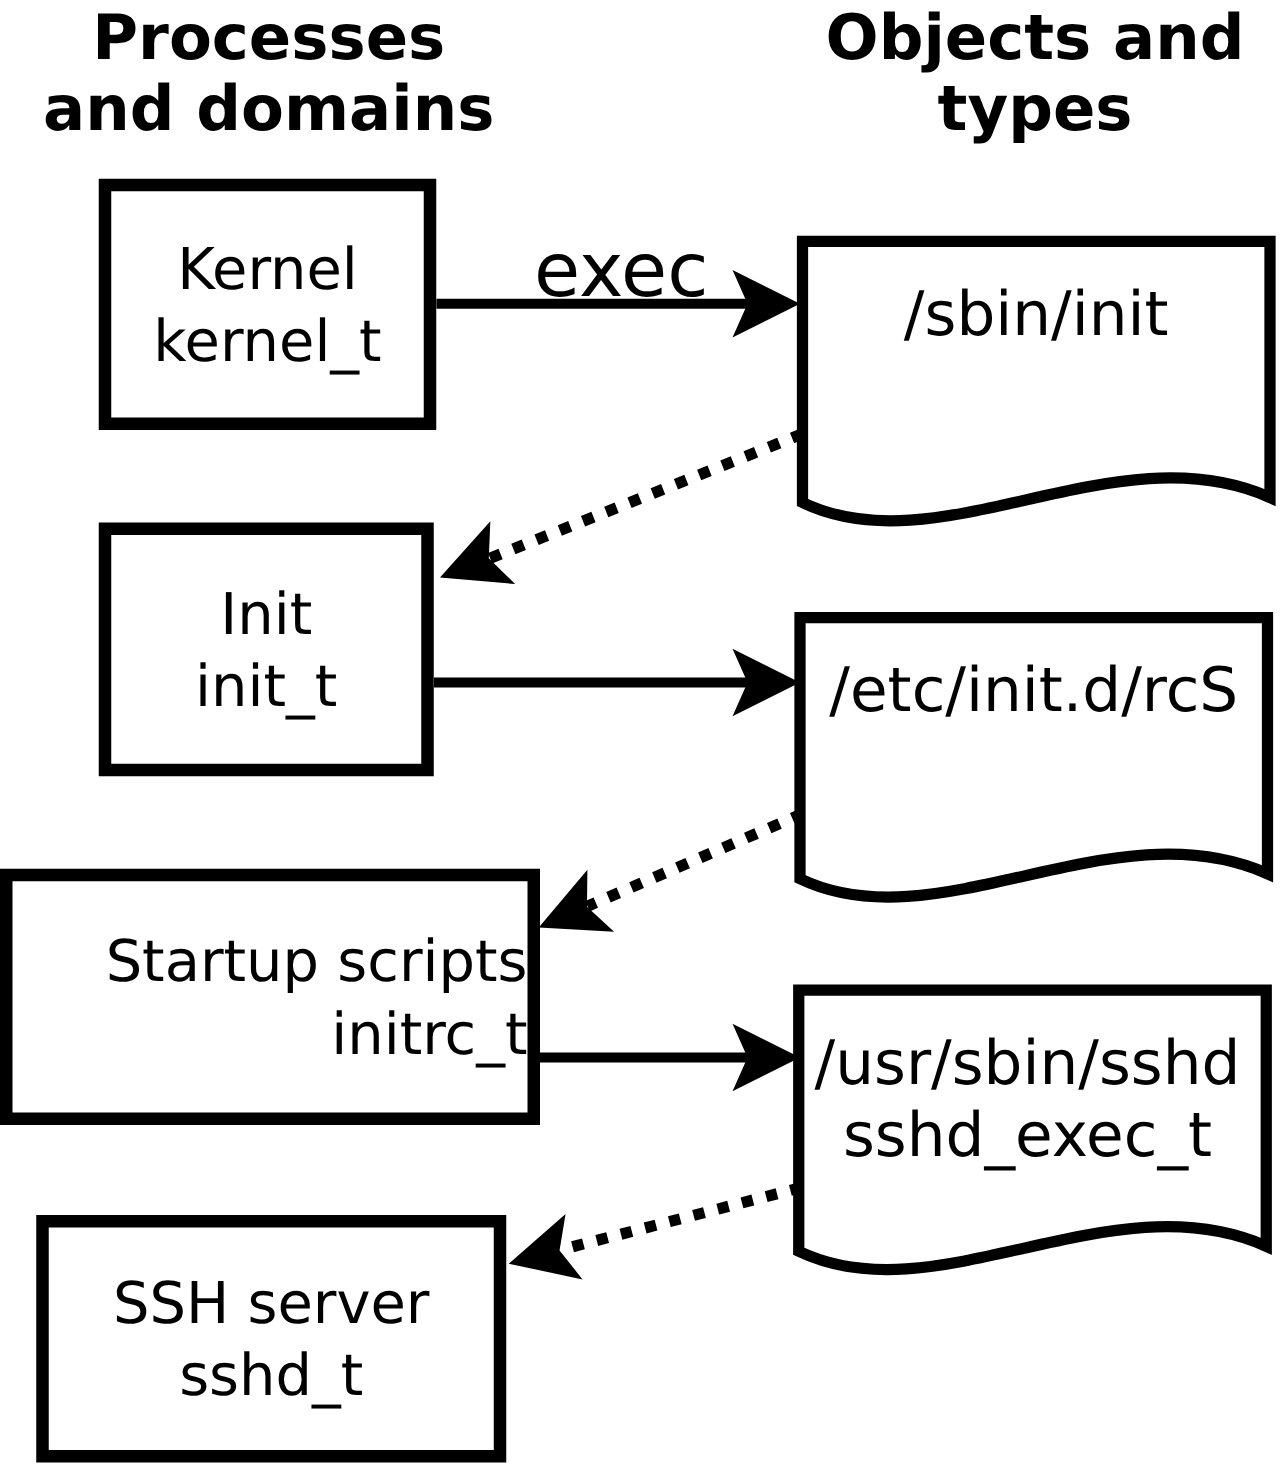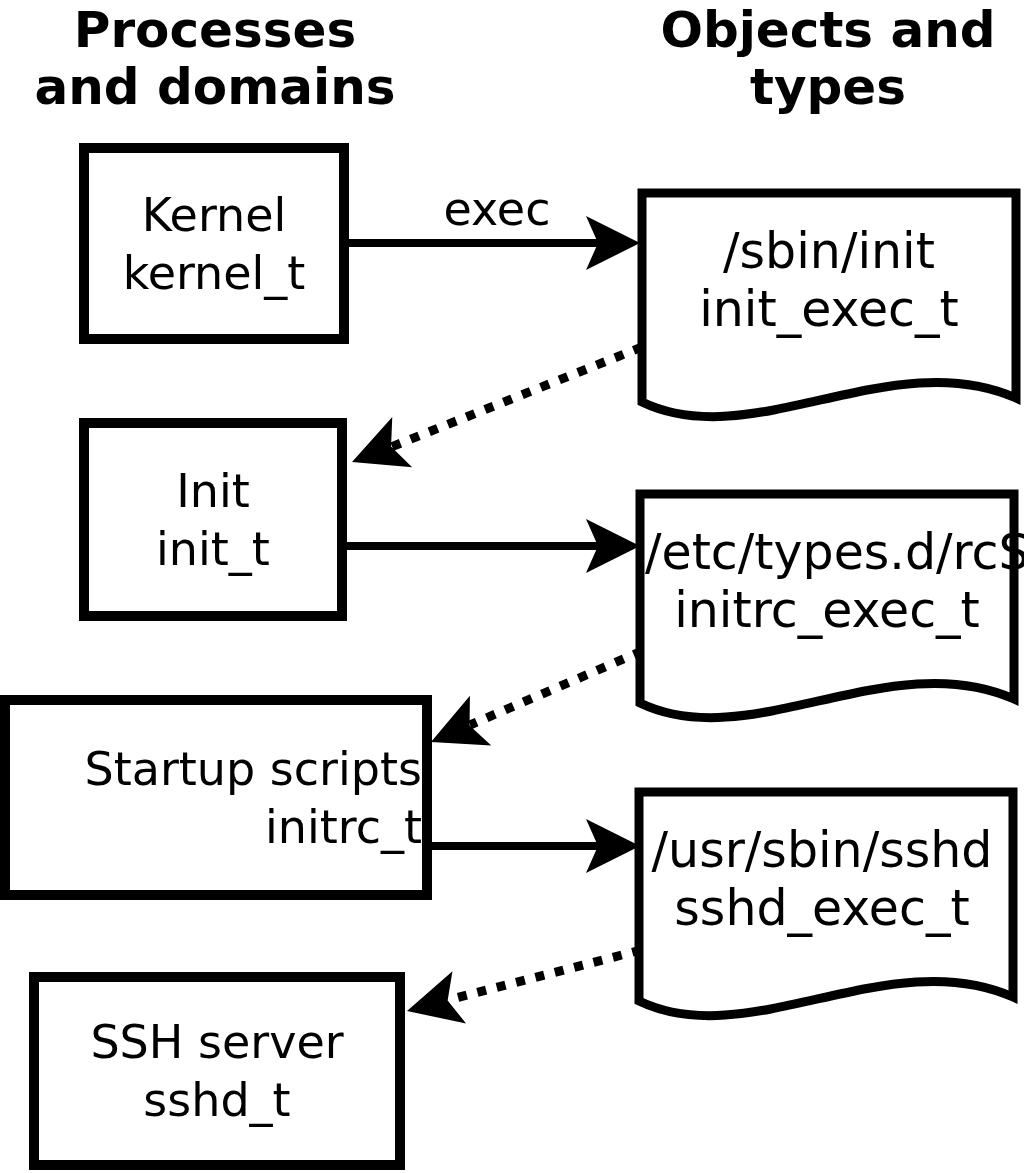--- a/index.html
+++ b/index.html
@@ -43,7 +43,7 @@
   }
   .edge-label{
     position:absolute;
-    font-size:46px;
+    font-size:60px;
     text-align:center;
   }
 </style>

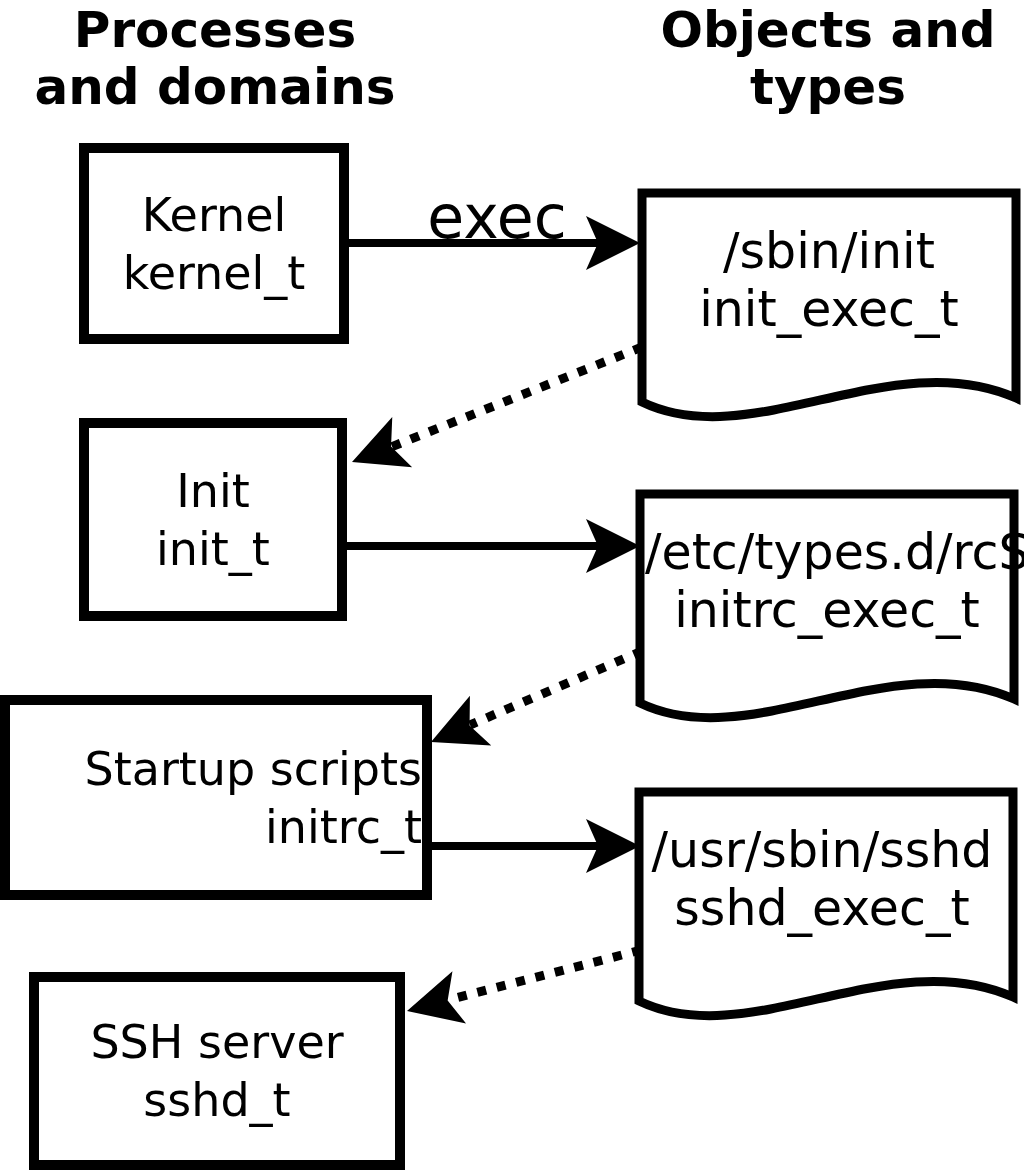--- a/index.html
+++ b/index.html
@@ -125,7 +125,6 @@
 
   <div class="doctext" style="left:647px;top:223px;width:364px;">
     <div>/sbin/init</div>
-    <div>init_exec_t</div>
   </div>
   <div class="doctext" style="left:645px;top:524px;width:364px;">
     <div>/etc/types.d/rcS</div>

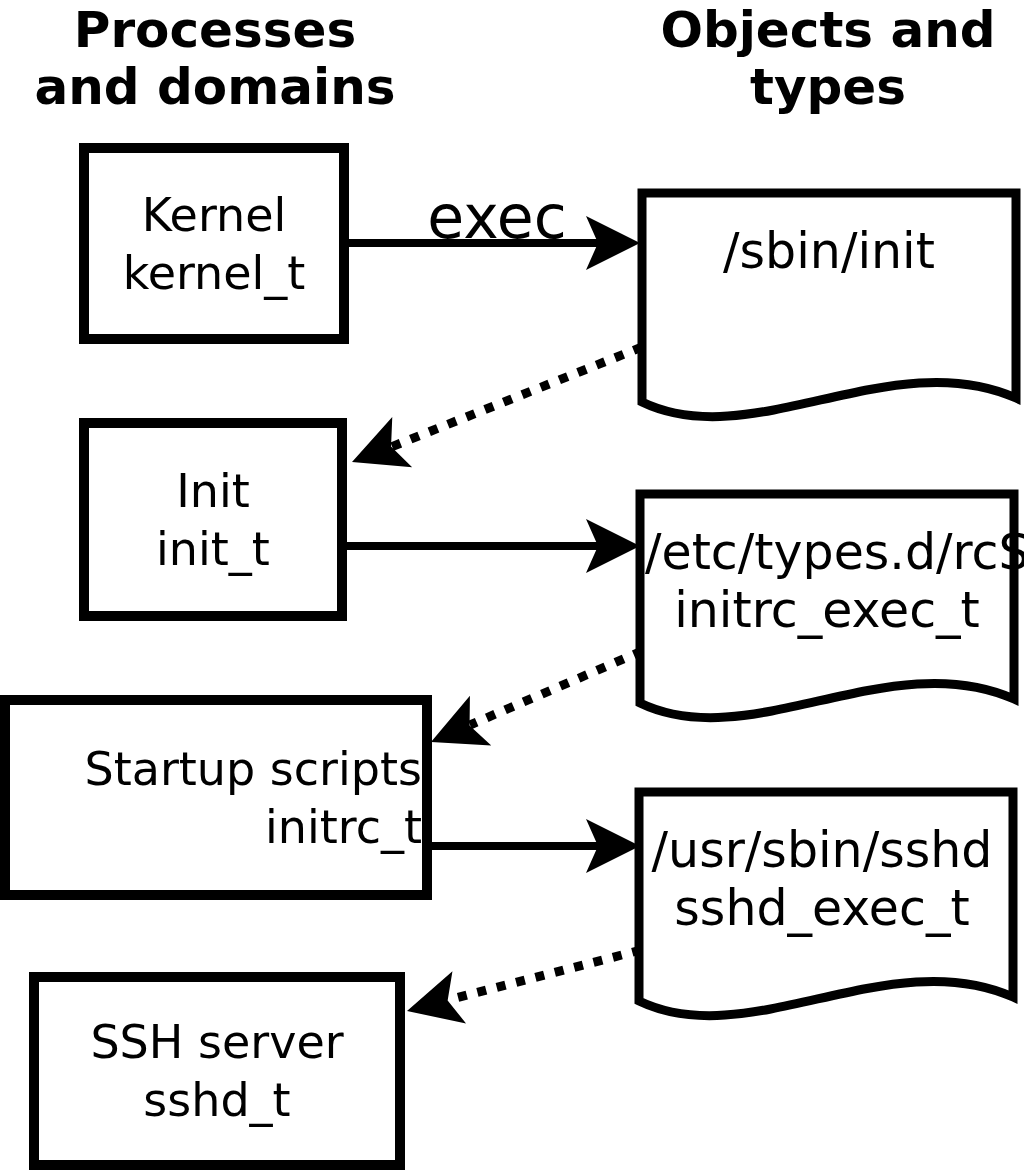--- a/index.html
+++ b/index.html
@@ -127,7 +127,7 @@
     <div>/sbin/init</div>
   </div>
   <div class="doctext" style="left:645px;top:524px;width:364px;">
-    <div>/etc/types.d/rcS</div>
+    <div>/etc/init.d/rcS</div>
     <div>initrc_exec_t</div>
   </div>
   <div class="doctext" style="left:644px;top:822px;width:356px;">

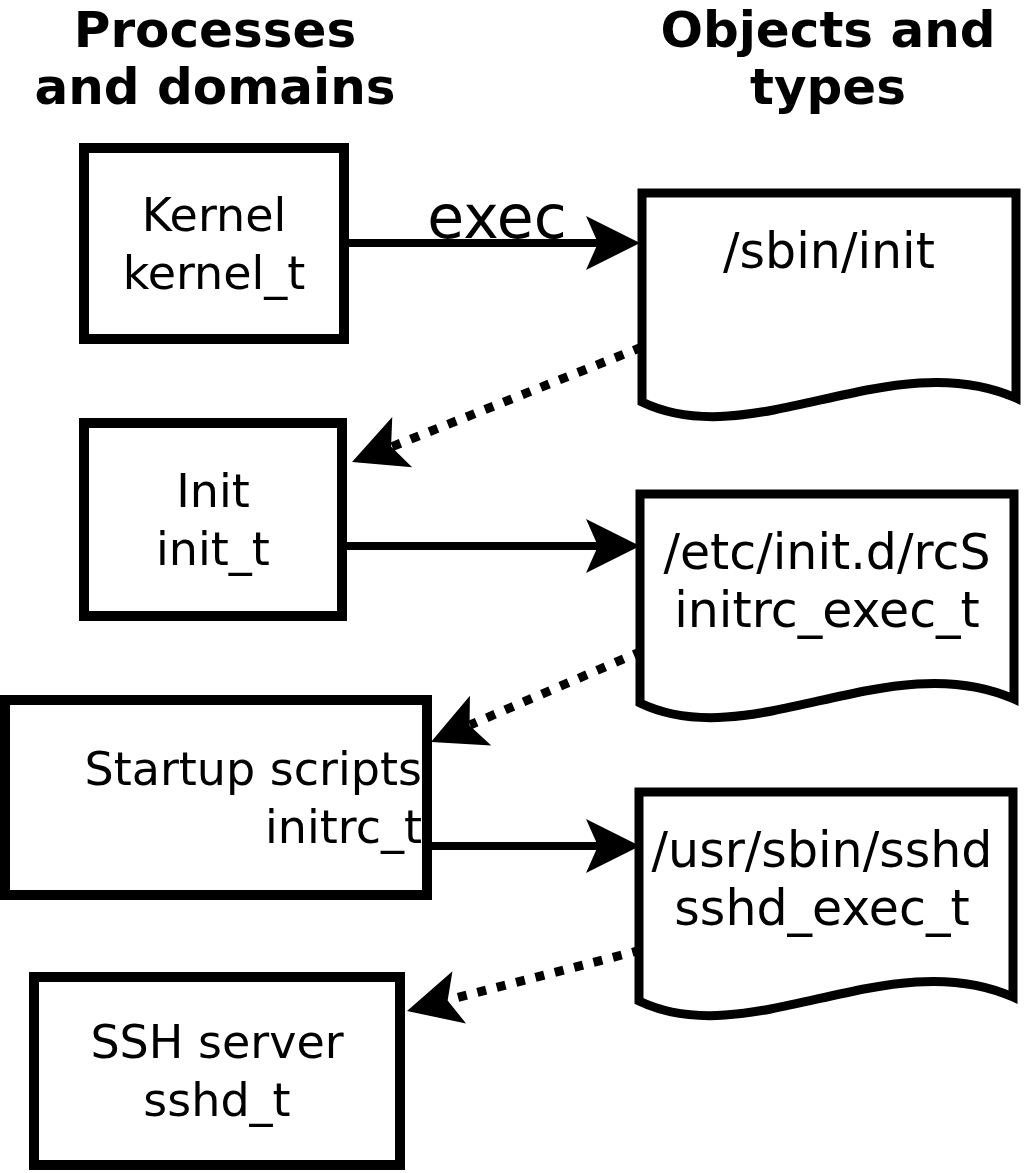--- a/index.html
+++ b/index.html
@@ -128,7 +128,6 @@
   </div>
   <div class="doctext" style="left:645px;top:524px;width:364px;">
     <div>/etc/init.d/rcS</div>
-    <div>initrc_exec_t</div>
   </div>
   <div class="doctext" style="left:644px;top:822px;width:356px;">
     <div>/usr/sbin/sshd</div>

